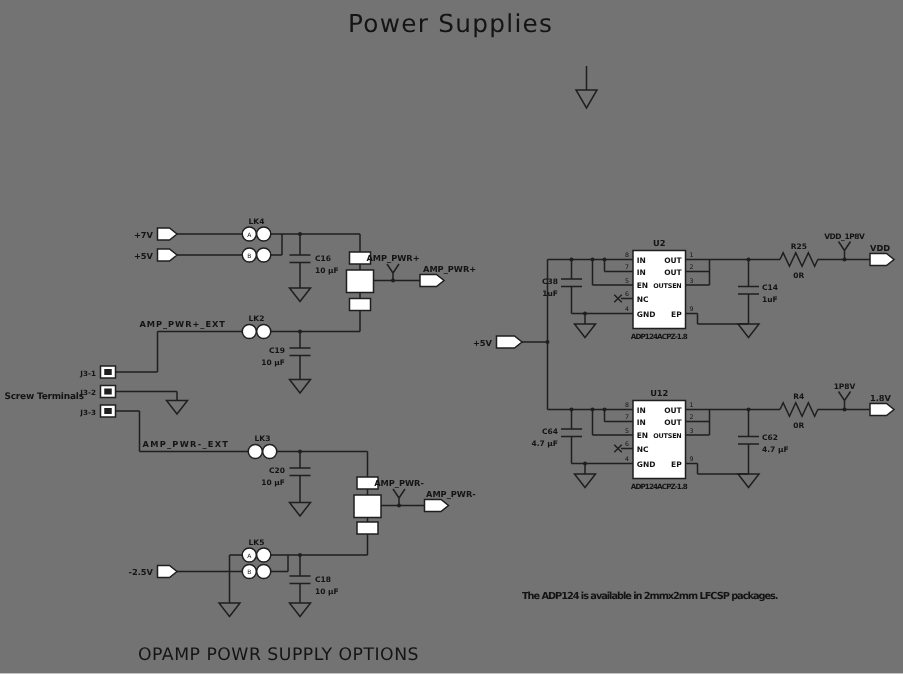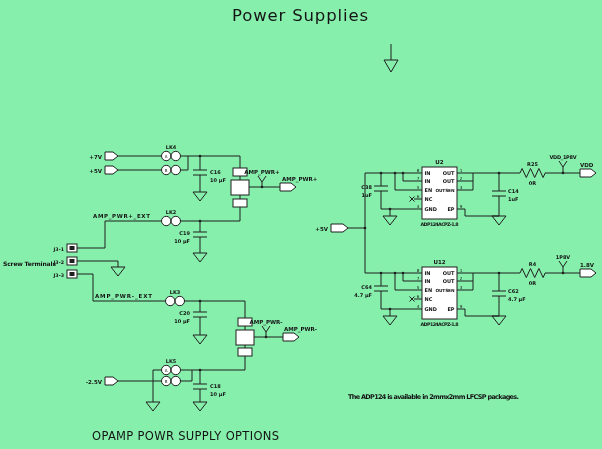--- a/index.html
+++ b/index.html
@@ -3,7 +3,7 @@
 <meta charset="utf-8">
 <style>
   html,body{margin:0;padding:0;background:#fff;}
-  .canvas{position:relative;width:602px;height:449px;background:#86efac;overflow:hidden;
+  .canvas{position:relative;width:602px;height:449px;background:#737373;overflow:hidden;
           font-family:"DejaVu Sans",sans-serif;}
   svg{display:block}
   svg line, svg path, svg rect, svg polygon, svg circle{stroke:#1f1f1f;fill:none;stroke-width:1}

